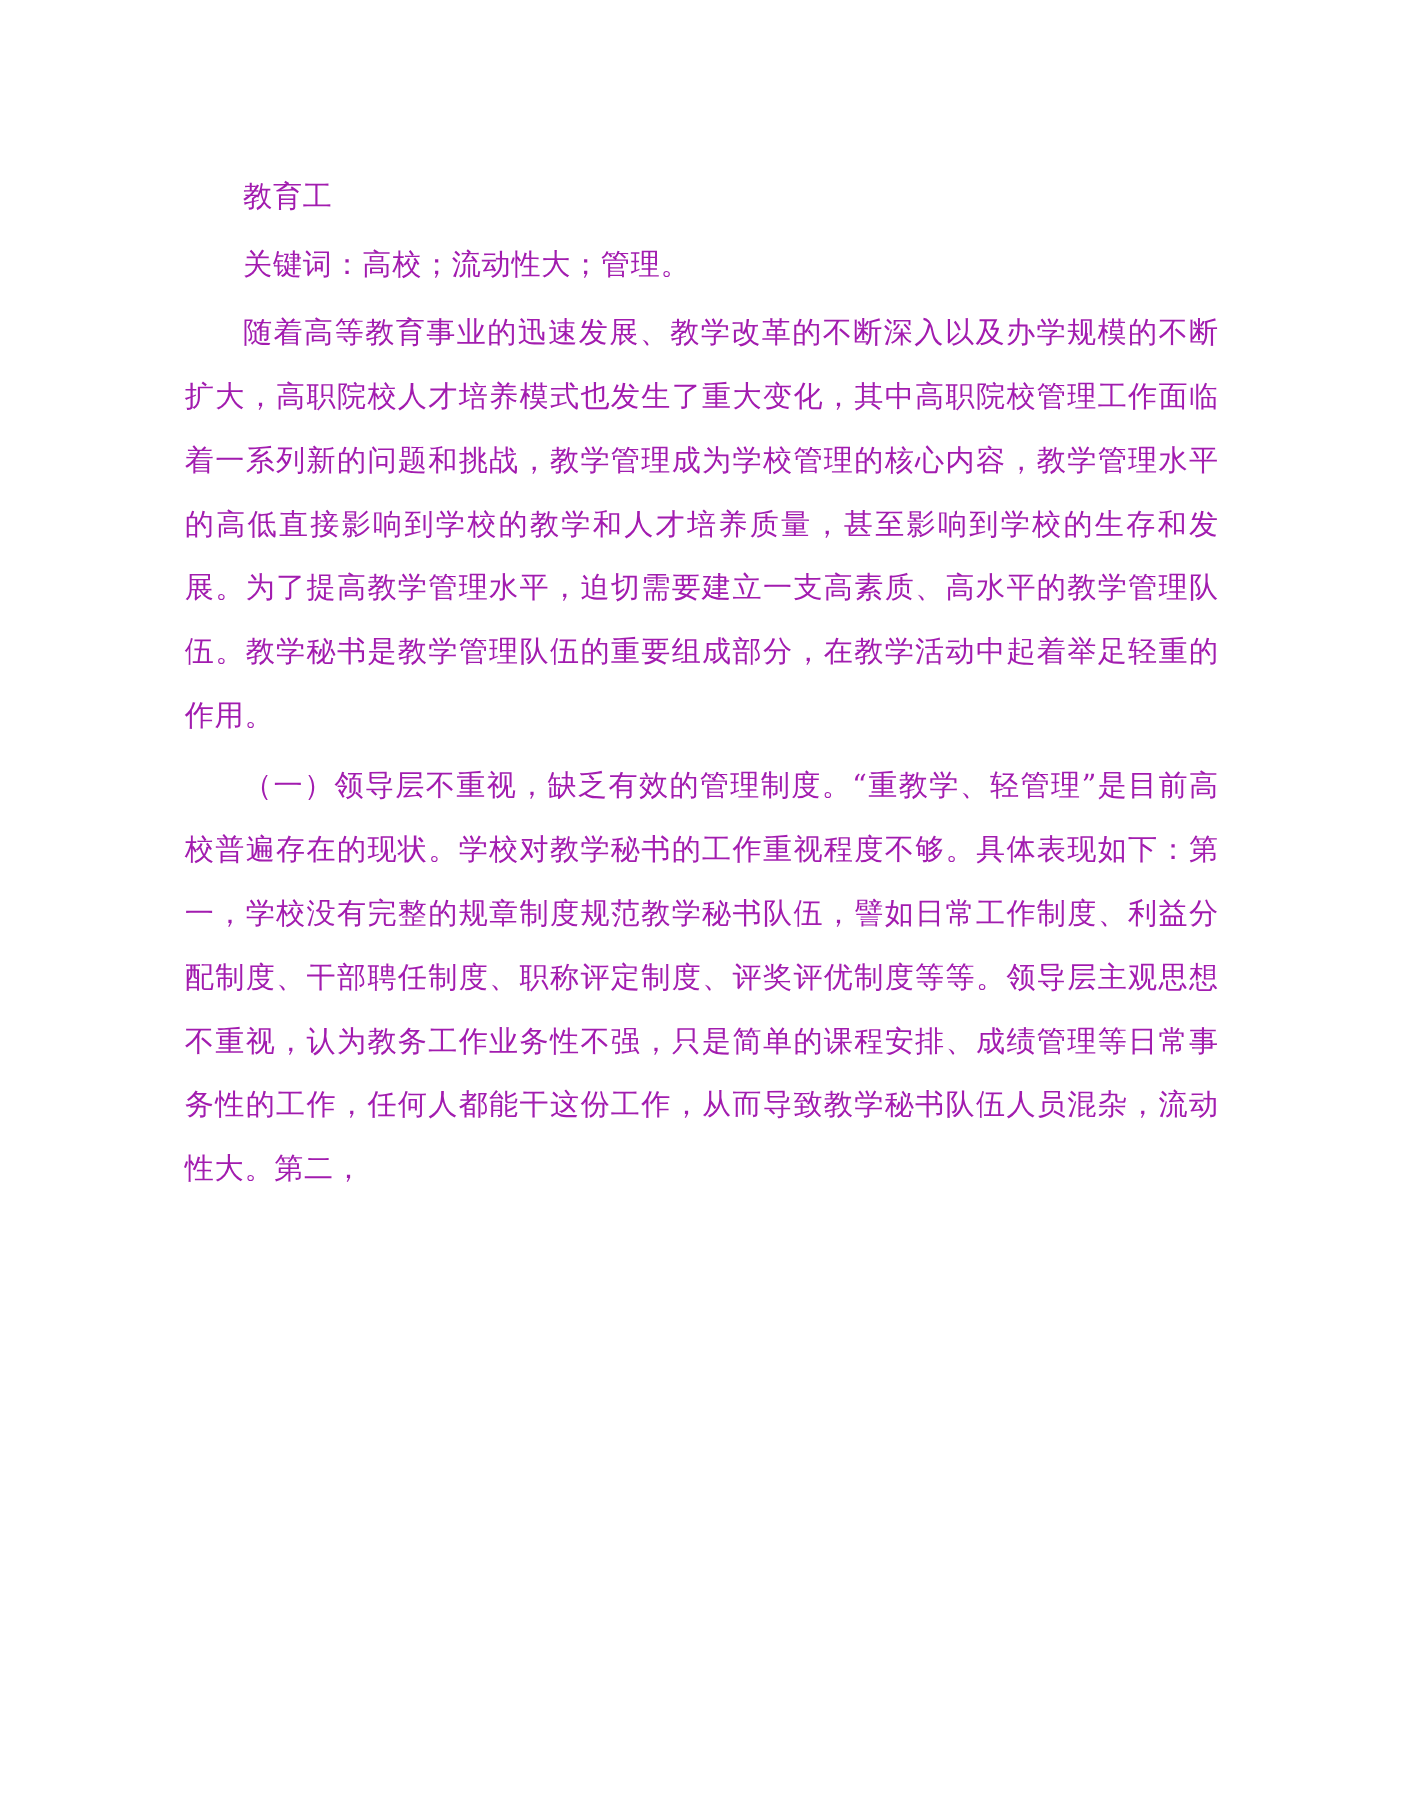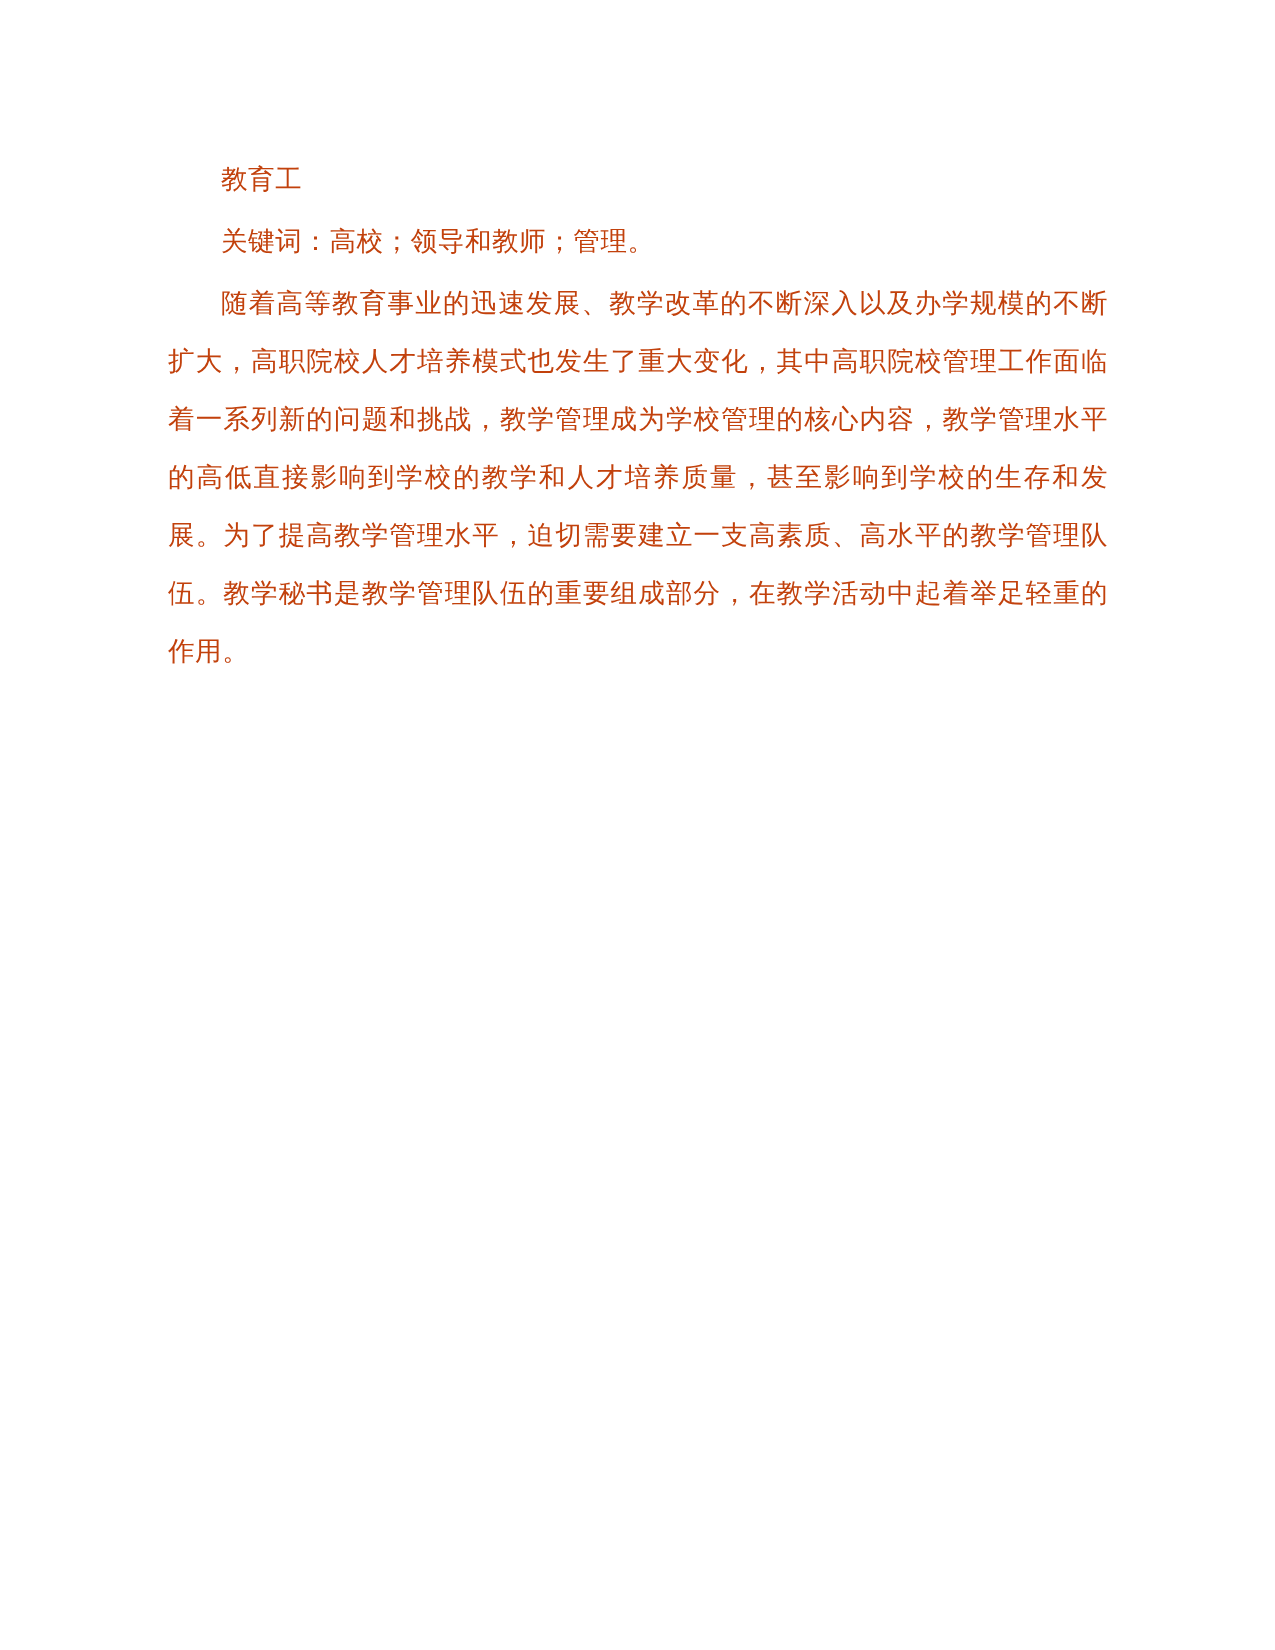--- a/index.html
+++ b/index.html
@@ -32,7 +32,7 @@
     text-align: justify;
     text-justify: inter-ideograph;
     letter-spacing: 0.6px;
-    color: #c2410c;
+    color: #a21caf;
   }
   .indent {
     text-indent: 2em;

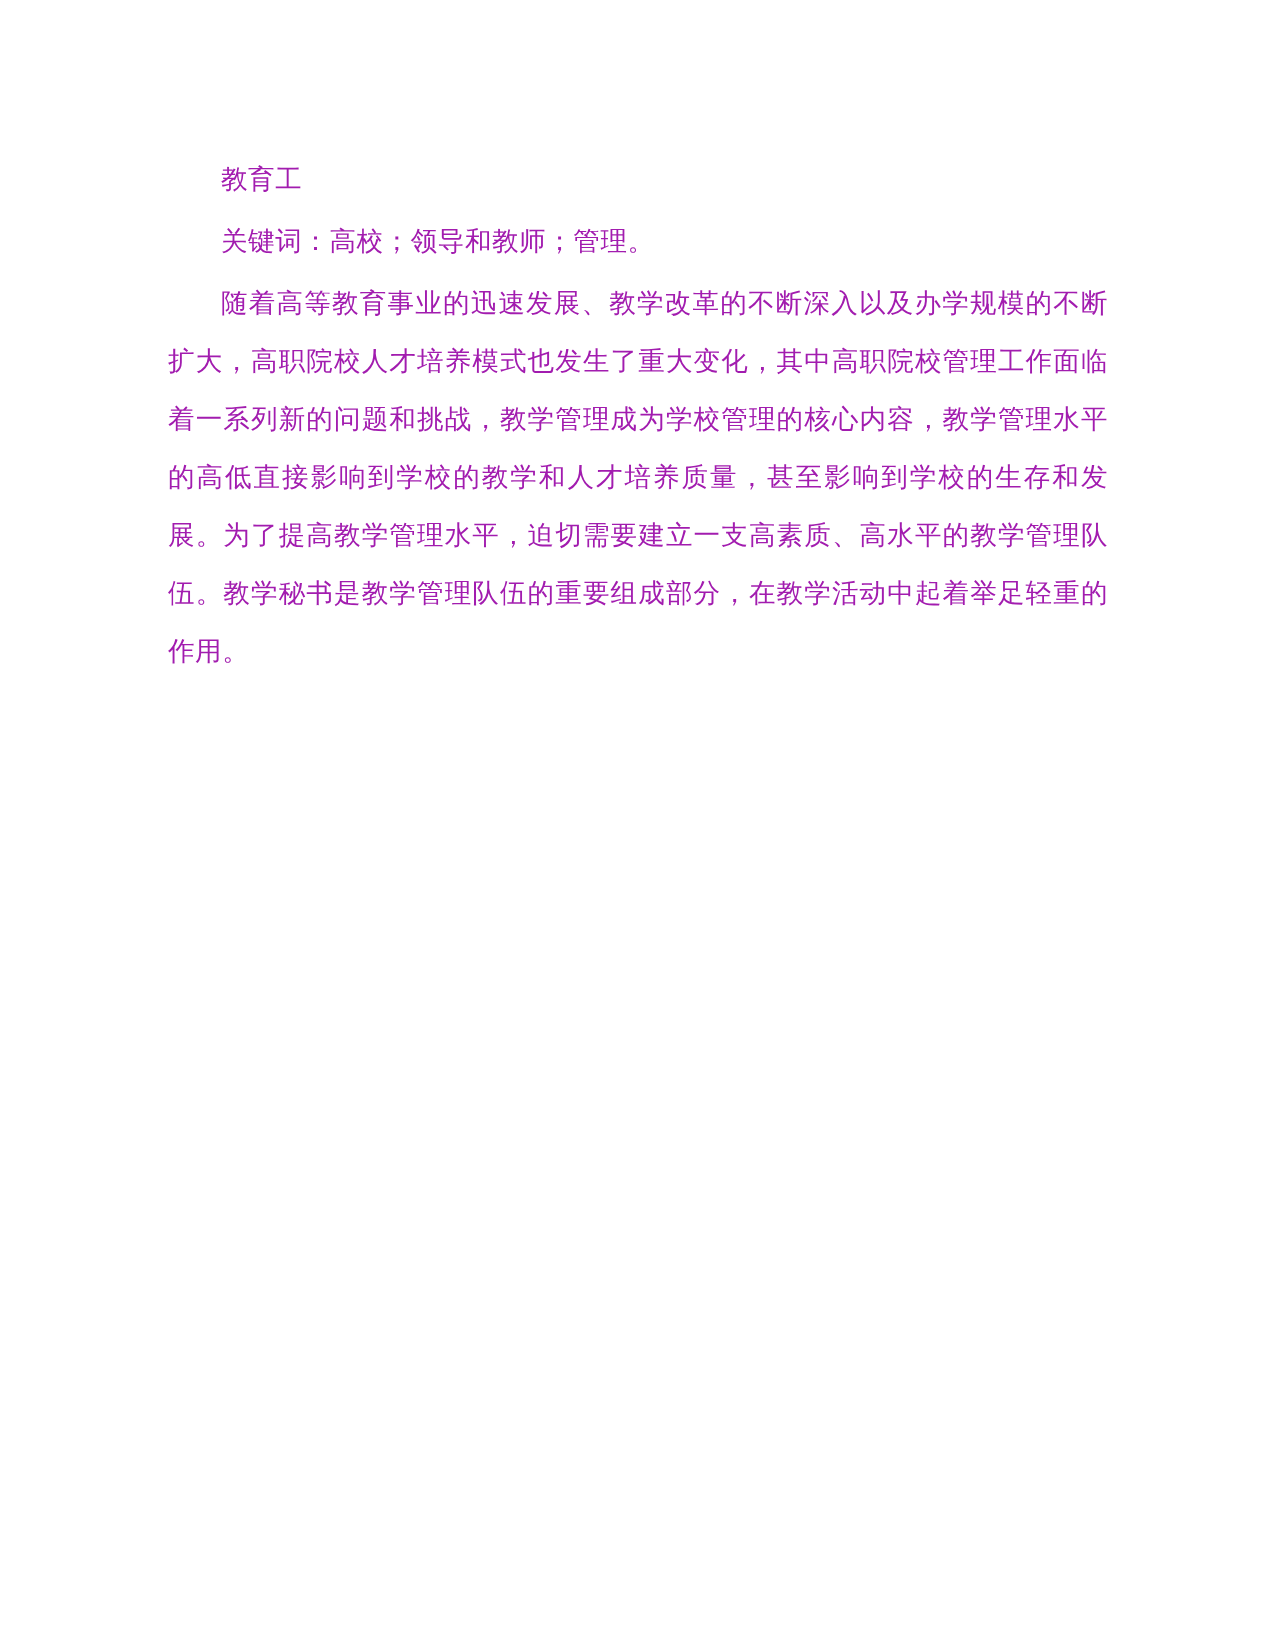--- a/index.html
+++ b/index.html
@@ -50,7 +50,7 @@
     <p class="para indent">教育工</p>
 
 
-    <p class="para indent">关键词：高校；领导和教师；管理。</p>
+    <p class="para indent">关键词：高校；流动性大；管理。</p>
 
     <p class="para indent">随着高等教育事业的迅速发展、教学改革的不断深入以及办学规模的不断扩大，高职院校人才培养模式也发生了重大变化，其中高职院校管理工作面临着一系列新的问题和挑战，教学管理成为学校管理的核心内容，教学管理水平的高低直接影响到学校的教学和人才培养质量，甚至影响到学校的生存和发展。为了提高教学管理水平，迫切需要建立一支高素质、高水平的教学管理队伍。教学秘书是教学管理队伍的重要组成部分，在教学活动中起着举足轻重的作用。</p>
 

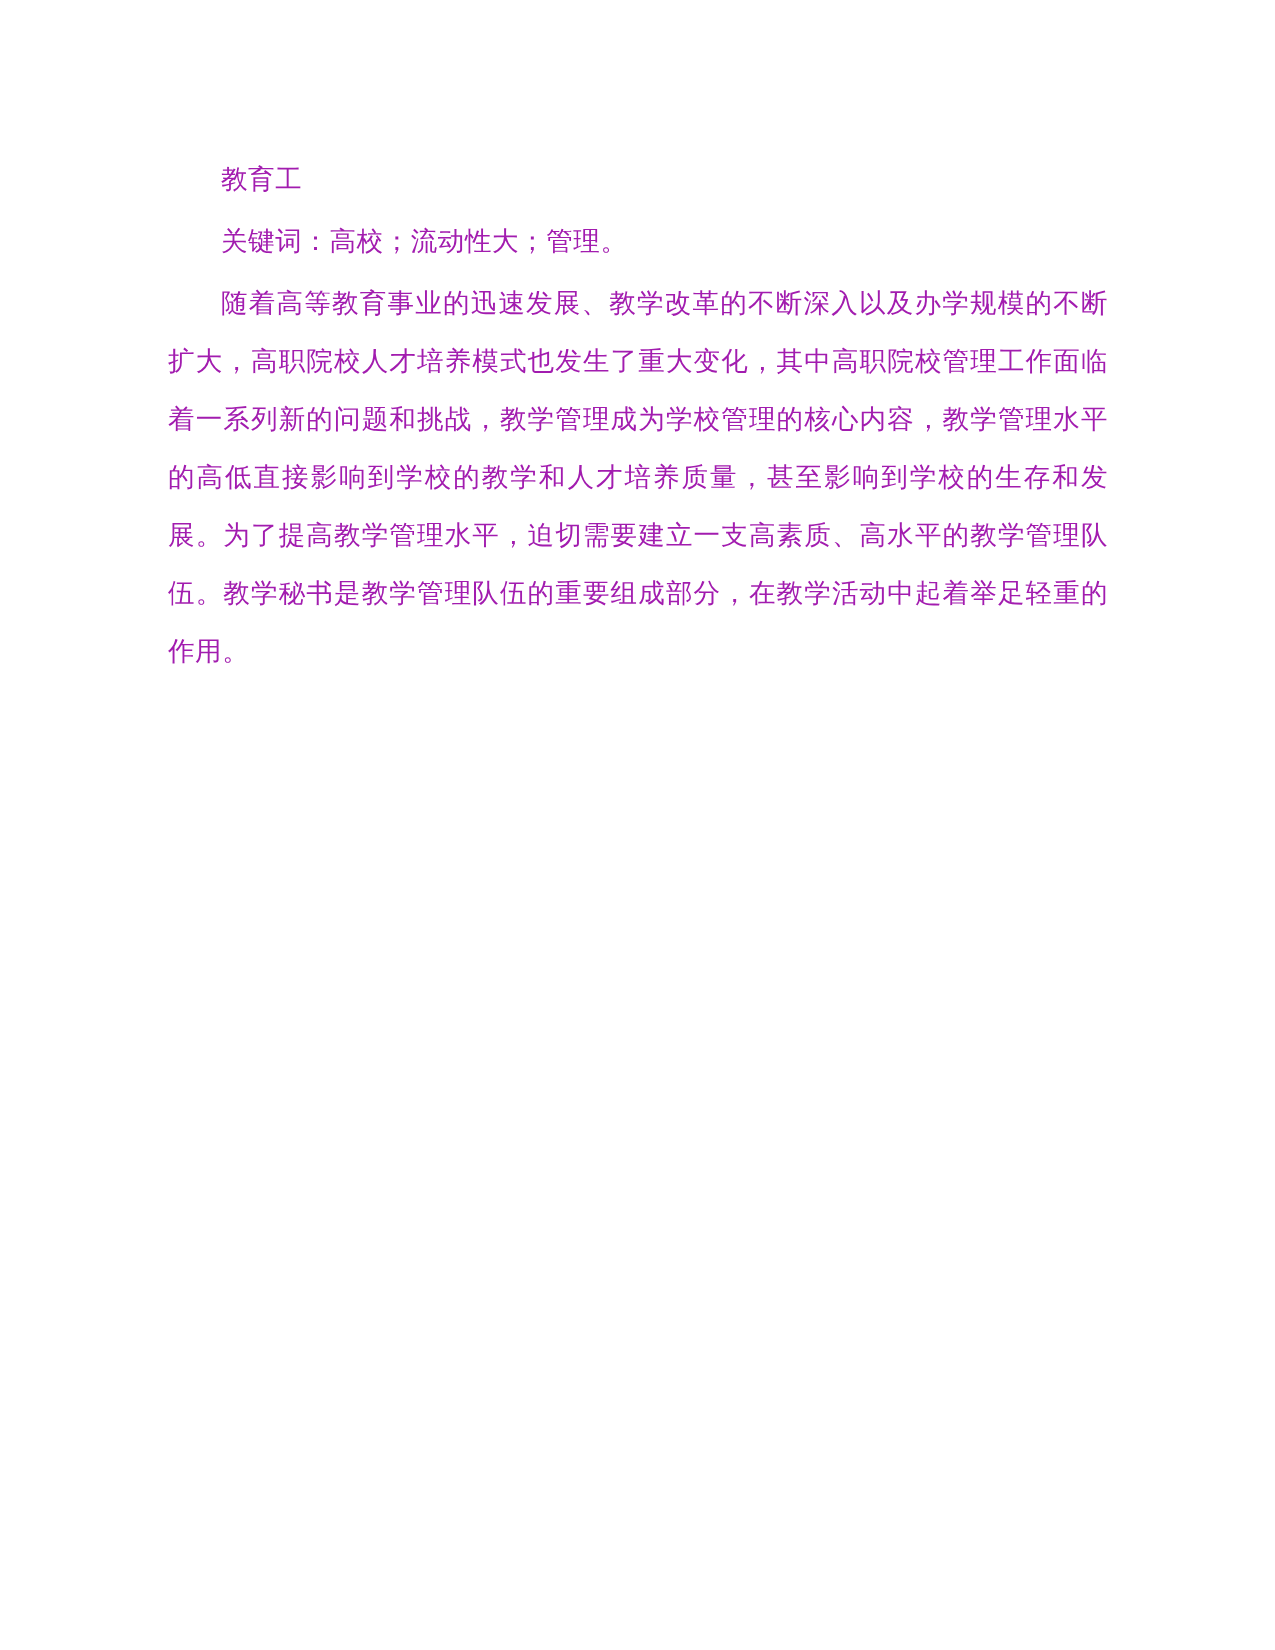--- a/index.html
+++ b/index.html
@@ -54,6 +54,7 @@
 
     <p class="para indent">随着高等教育事业的迅速发展、教学改革的不断深入以及办学规模的不断扩大，高职院校人才培养模式也发生了重大变化，其中高职院校管理工作面临着一系列新的问题和挑战，教学管理成为学校管理的核心内容，教学管理水平的高低直接影响到学校的教学和人才培养质量，甚至影响到学校的生存和发展。为了提高教学管理水平，迫切需要建立一支高素质、高水平的教学管理队伍。教学秘书是教学管理队伍的重要组成部分，在教学活动中起着举足轻重的作用。</p>
 
+    <p class="para indent sec-head">（一）领导层不重视，缺乏有效的管理制度。“重教学、轻管理”是目前高校普遍存在的现状。学校对教学秘书的工作重视程度不够。具体表现如下：第一，学校没有完整的规章制度规范教学秘书队伍，譬如日常工作制度、利益分配制度、干部聘任制度、职称评定制度、评奖评优制度等等。领导层主观思想不重视，认为教务工作业务性不强，只是简单的课程安排、成绩管理等日常事务性的工作，任何人都能干这份工作，从而导致教学秘书队伍人员混杂，流动性大。第二，</p>
 
   </div>
 </div>

